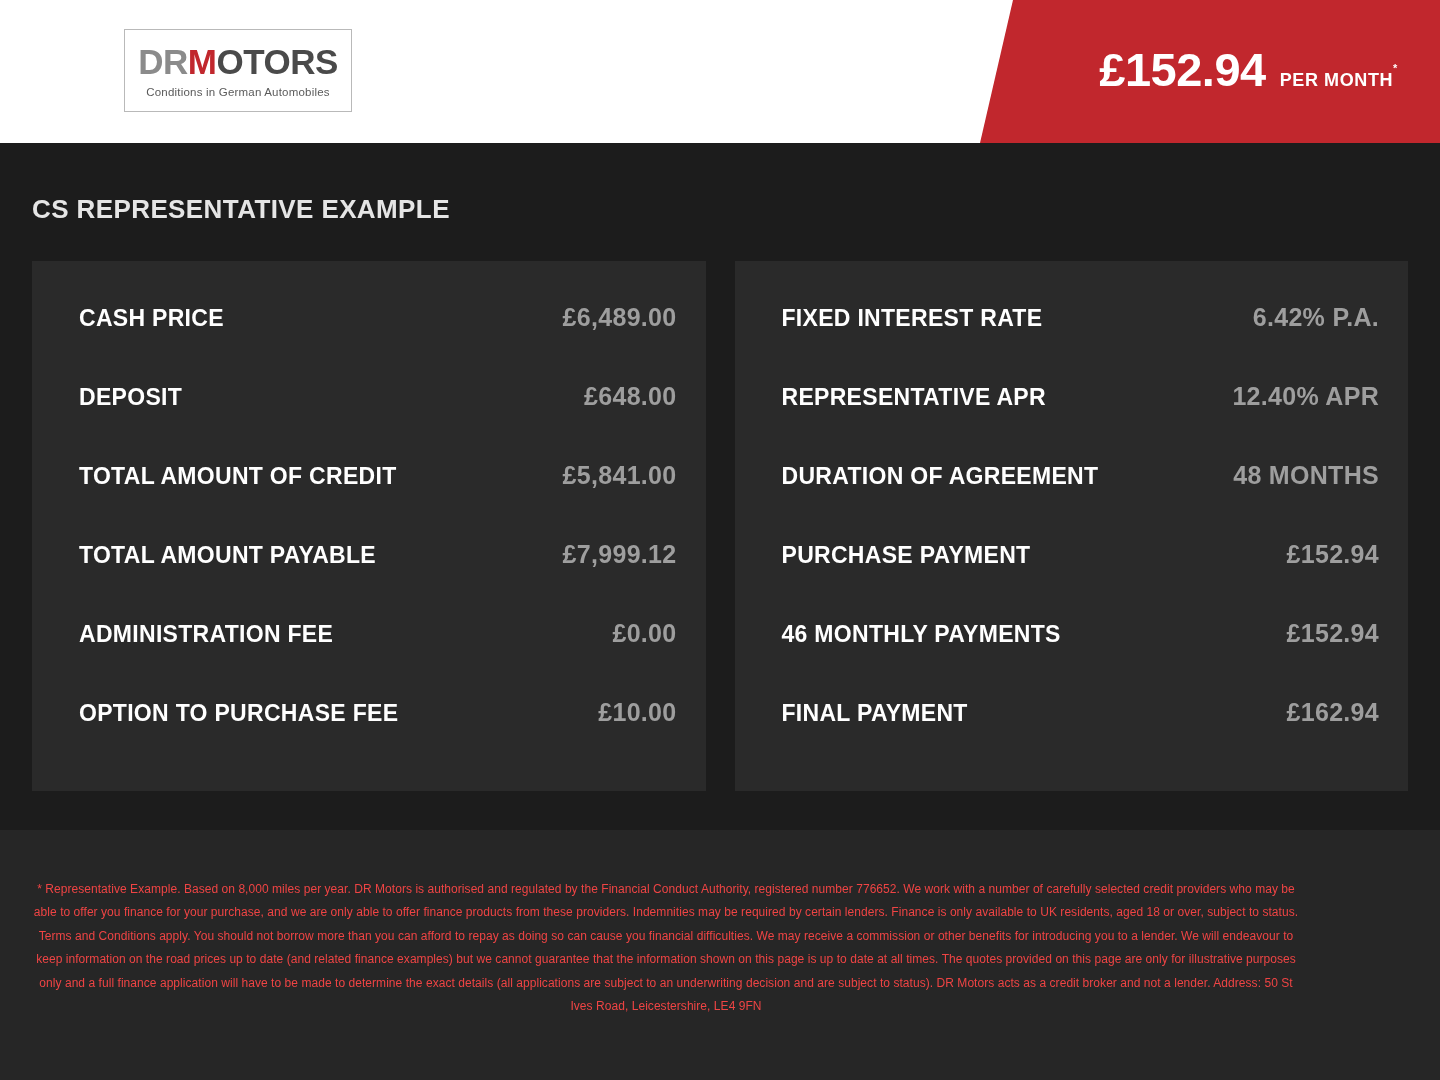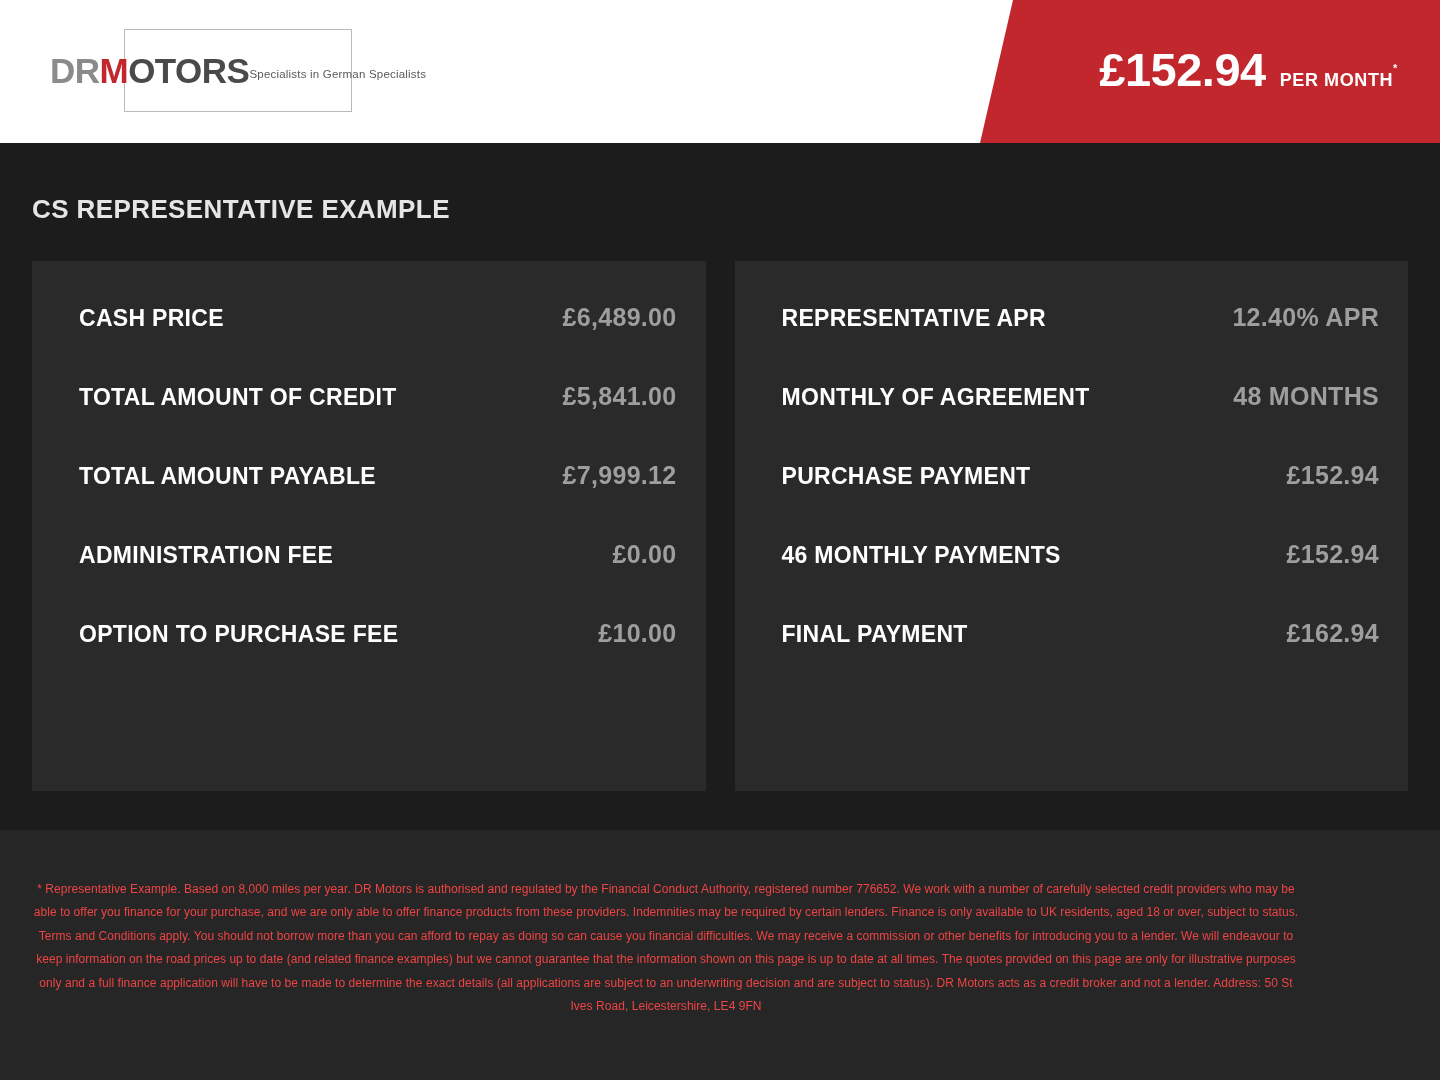--- a/index.html
+++ b/index.html
@@ -47,7 +47,7 @@
     border: 1px solid #b9b9b9;
     box-sizing: border-box;
     display: flex;
-    flex-direction: row;
+    flex-direction: column;
     align-items: center;
     justify-content: center;
     background: #ffffff;

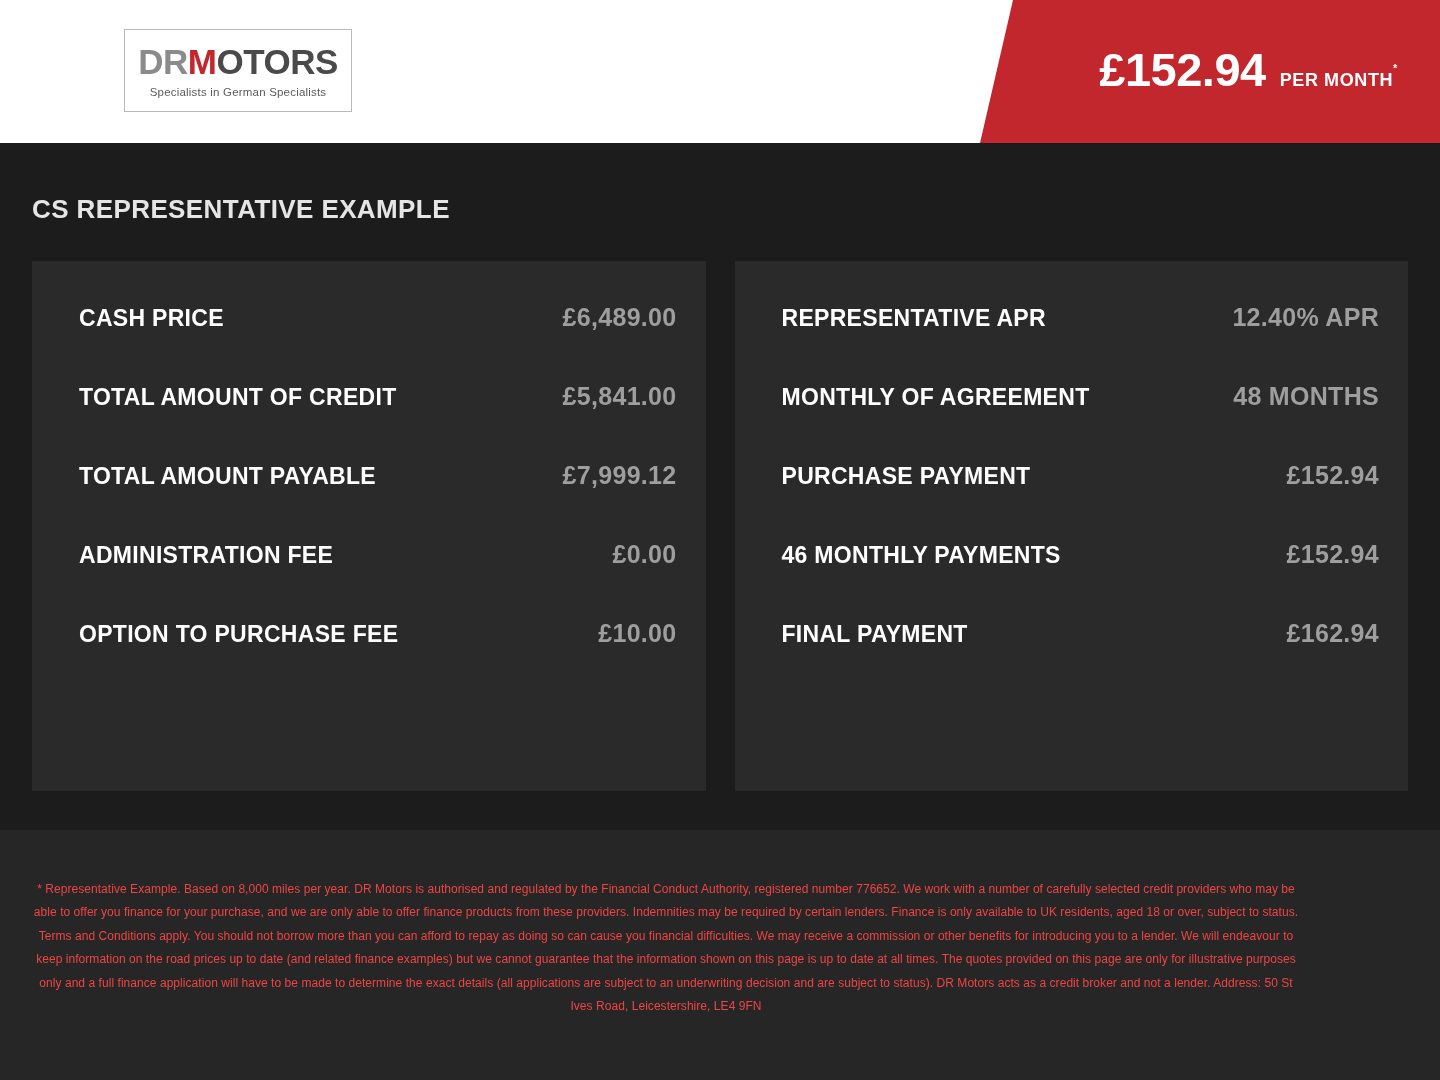--- a/index.html
+++ b/index.html
@@ -169,7 +169,7 @@
       <div class="logo-main">
         <span class="logo-dr">DR</span><span class="logo-m">M</span><span class="logo-otors">OTORS</span>
       </div>
-      <div class="logo-sub">Specialists in German Specialists</div>
+      <div class="logo-sub">Conditions in German Automobiles</div>
     </div>
 
     <div class="price-wrap">

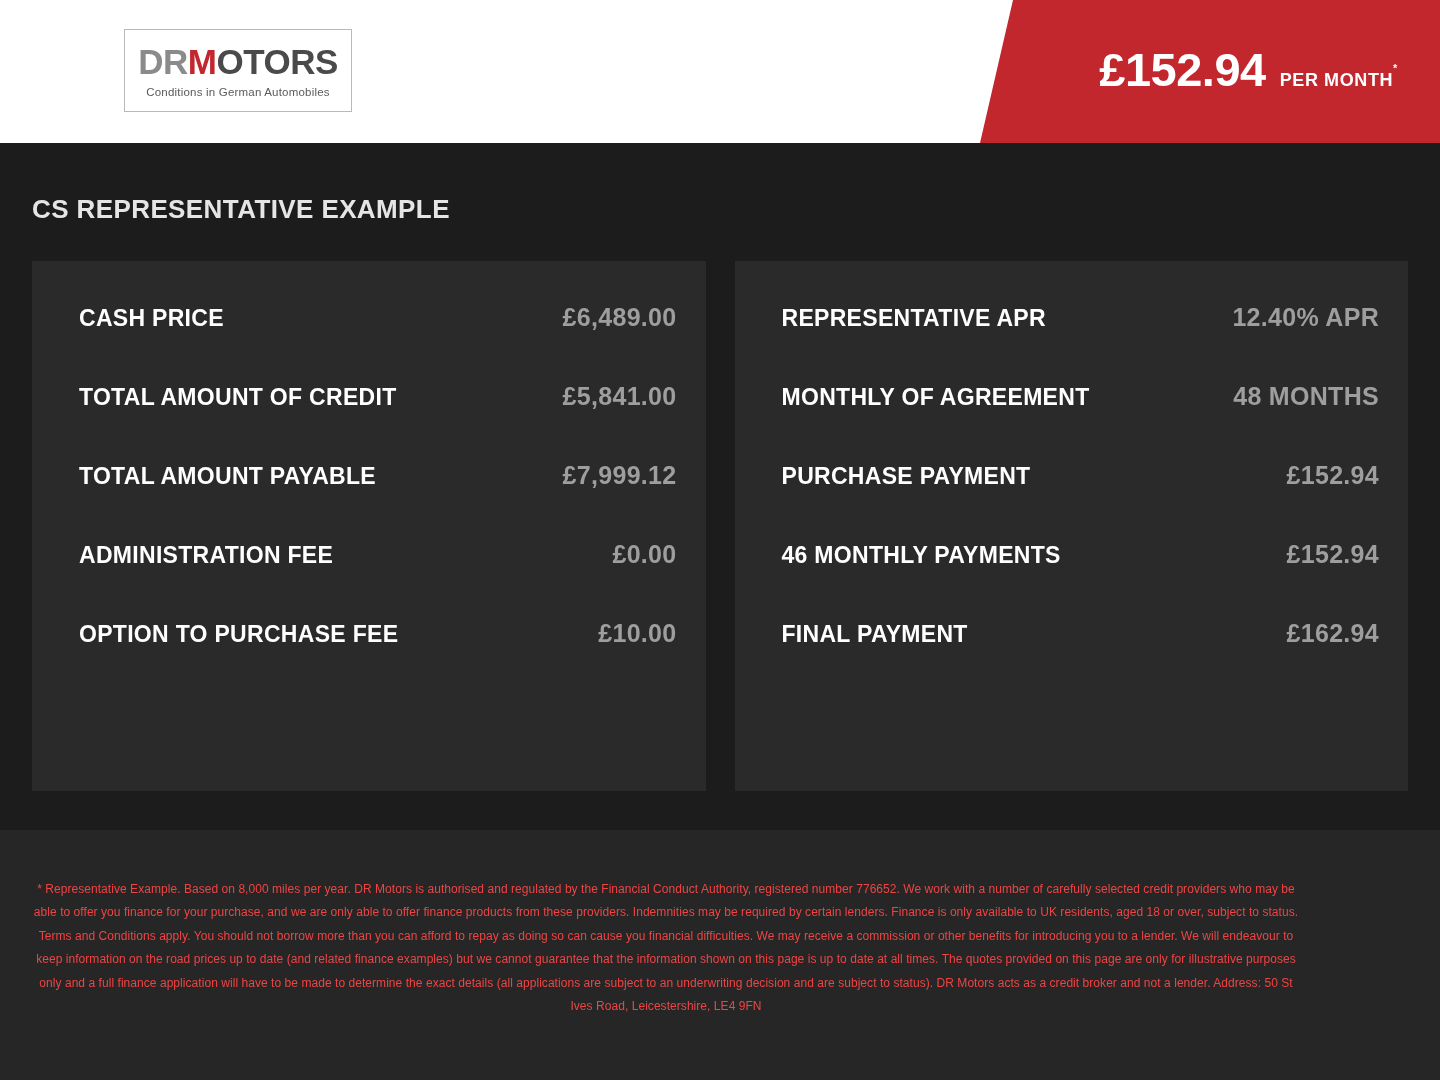--- a/index.html
+++ b/index.html
@@ -208,6 +208,10 @@
 
       <div class="panel">
         <div class="row">
+          <span class="row-label">FIXED INTEREST RATE</span>
+          <span class="row-value">6.42% P.A.</span>
+        </div>
+        <div class="row">
           <span class="row-label">REPRESENTATIVE APR</span>
           <span class="row-value">12.40% APR</span>
         </div>

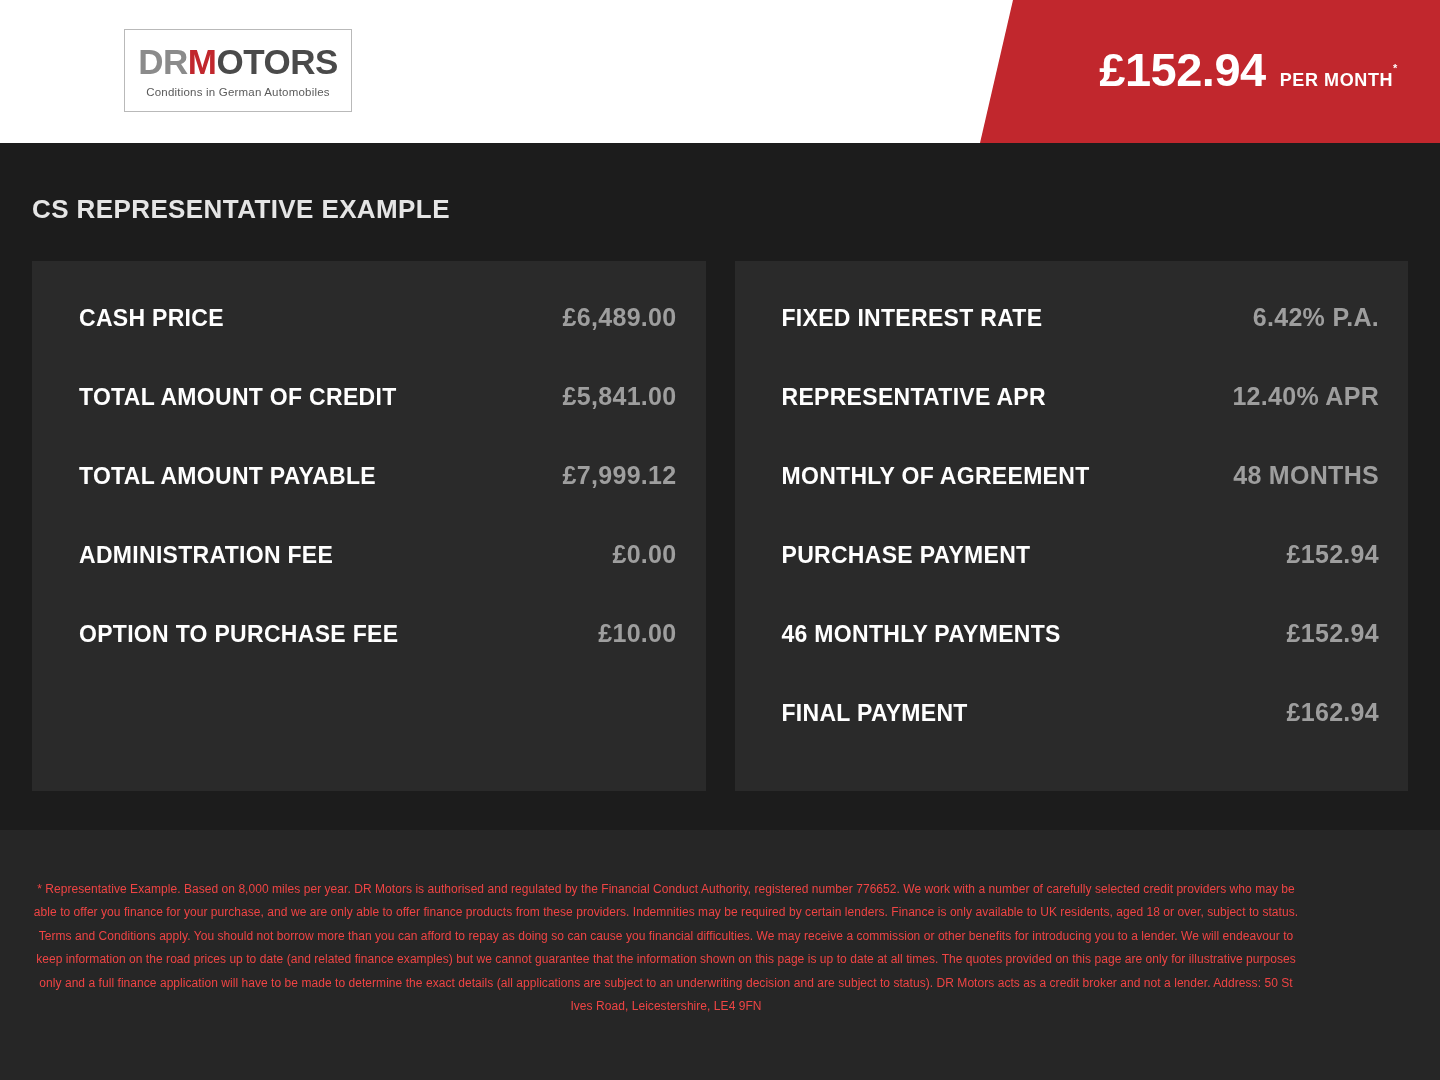--- a/index.html
+++ b/index.html
@@ -189,6 +189,10 @@
           <span class="row-value">£6,489.00</span>
         </div>
         <div class="row">
+          <span class="row-label">DEPOSIT</span>
+          <span class="row-value">£648.00</span>
+        </div>
+        <div class="row">
           <span class="row-label">TOTAL AMOUNT OF CREDIT</span>
           <span class="row-value">£5,841.00</span>
         </div>

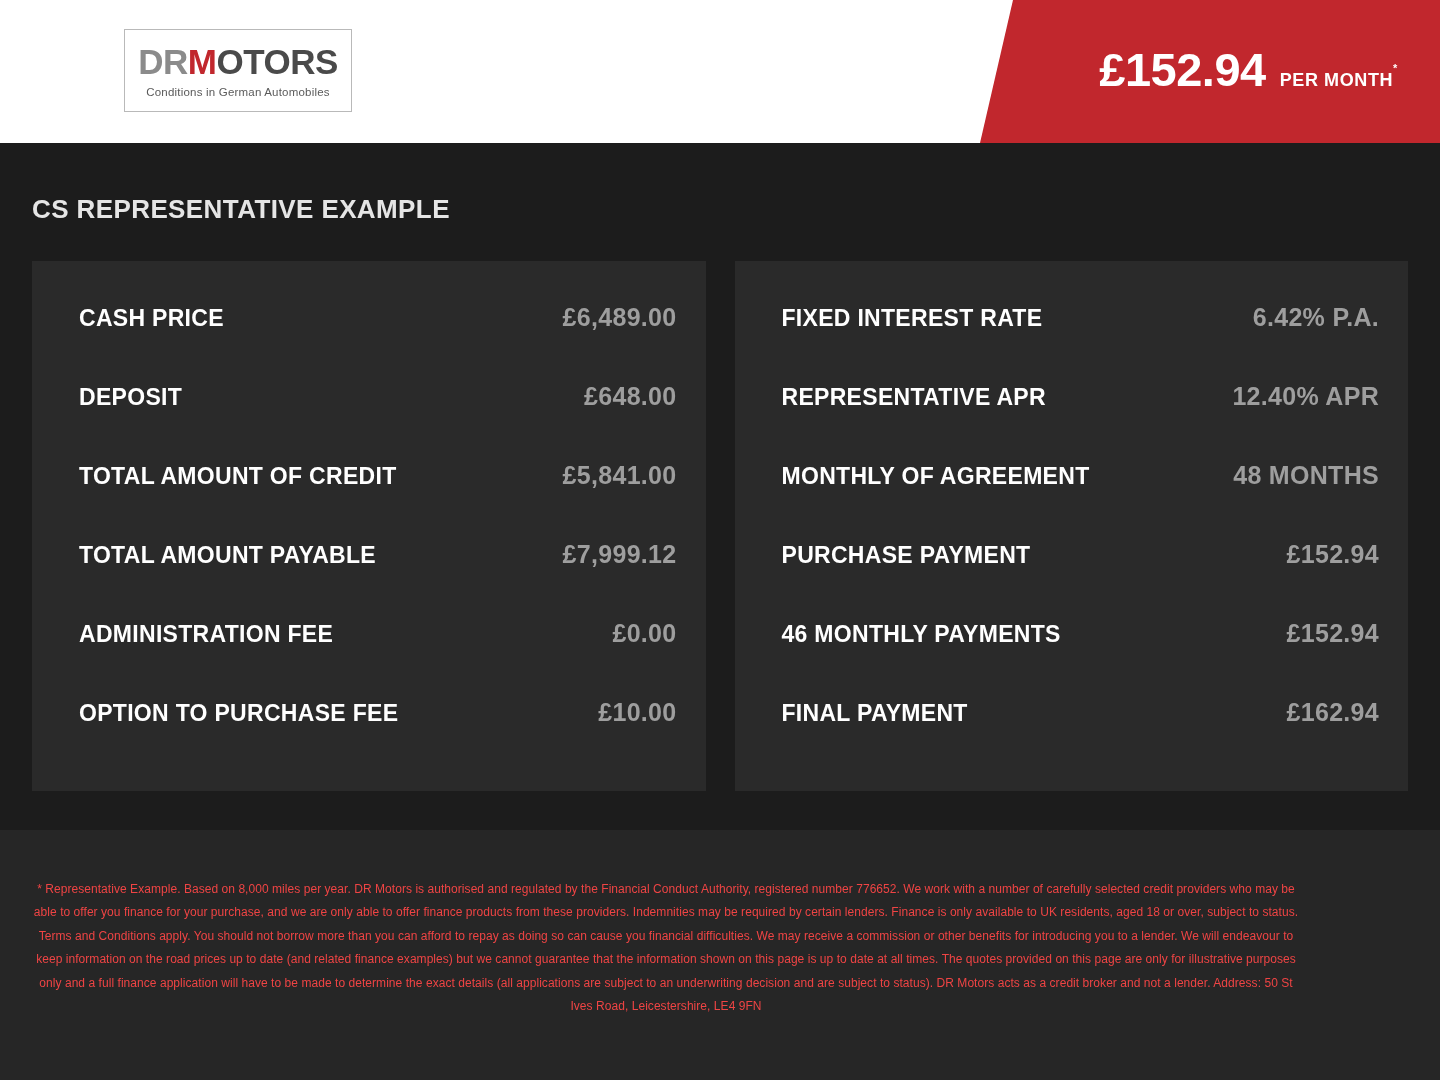--- a/index.html
+++ b/index.html
@@ -220,7 +220,7 @@
           <span class="row-value">12.40% APR</span>
         </div>
         <div class="row">
-          <span class="row-label">MONTHLY OF AGREEMENT</span>
+          <span class="row-label">DURATION OF AGREEMENT</span>
           <span class="row-value">48 MONTHS</span>
         </div>
         <div class="row">

